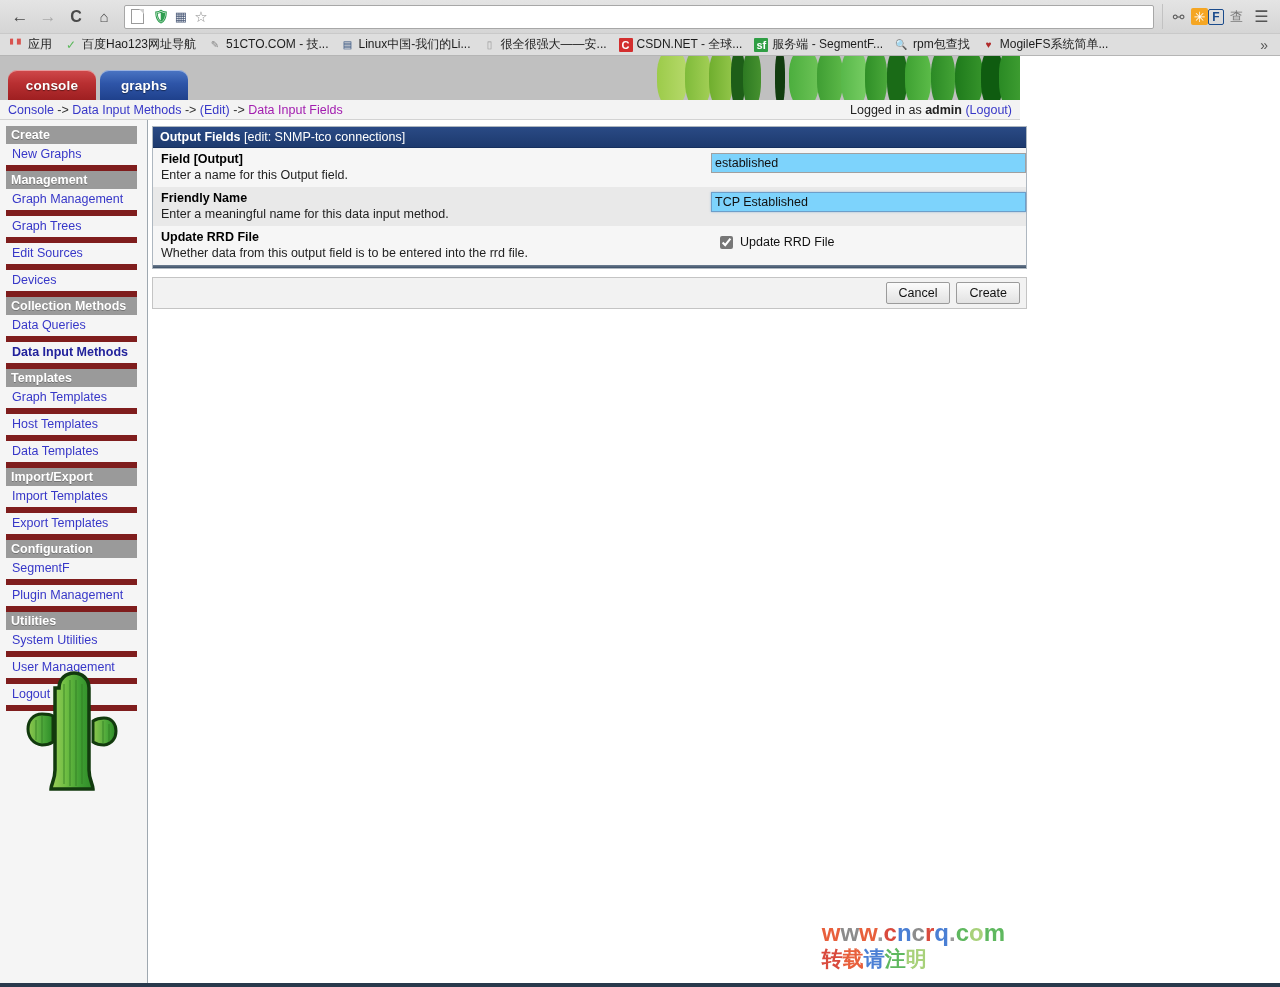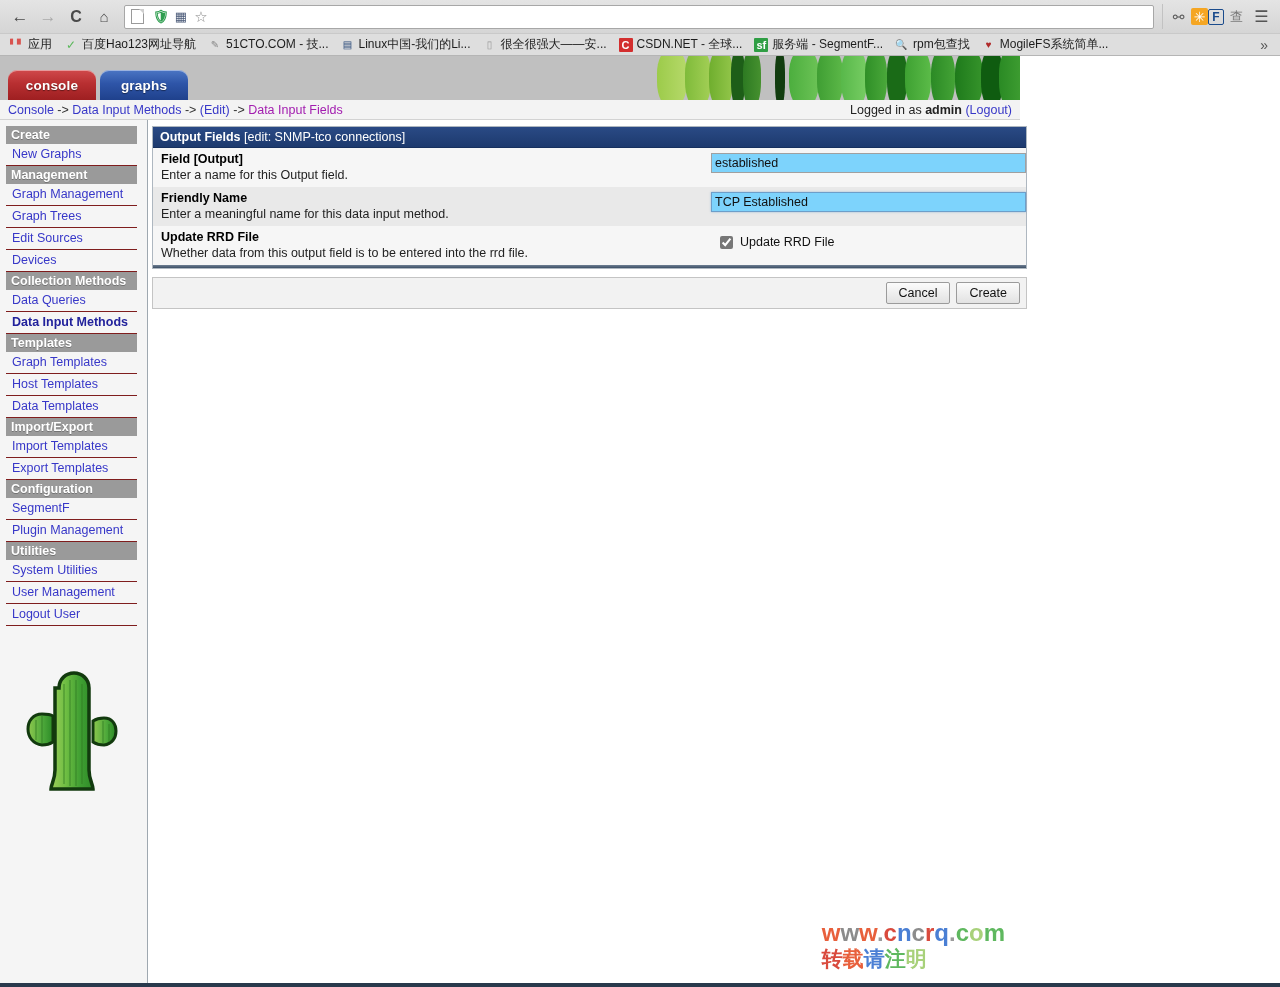--- a/index.html
+++ b/index.html
@@ -237,7 +237,7 @@
     color: #3737c8;
     text-decoration: none;
     padding: 3px 5px 3px 6px;
-    border-bottom: 1px solid #7f1d1d;
+    border-bottom: 6px solid #7f1d1d;
     width: 131px;
     line-height: 15px;
   }

